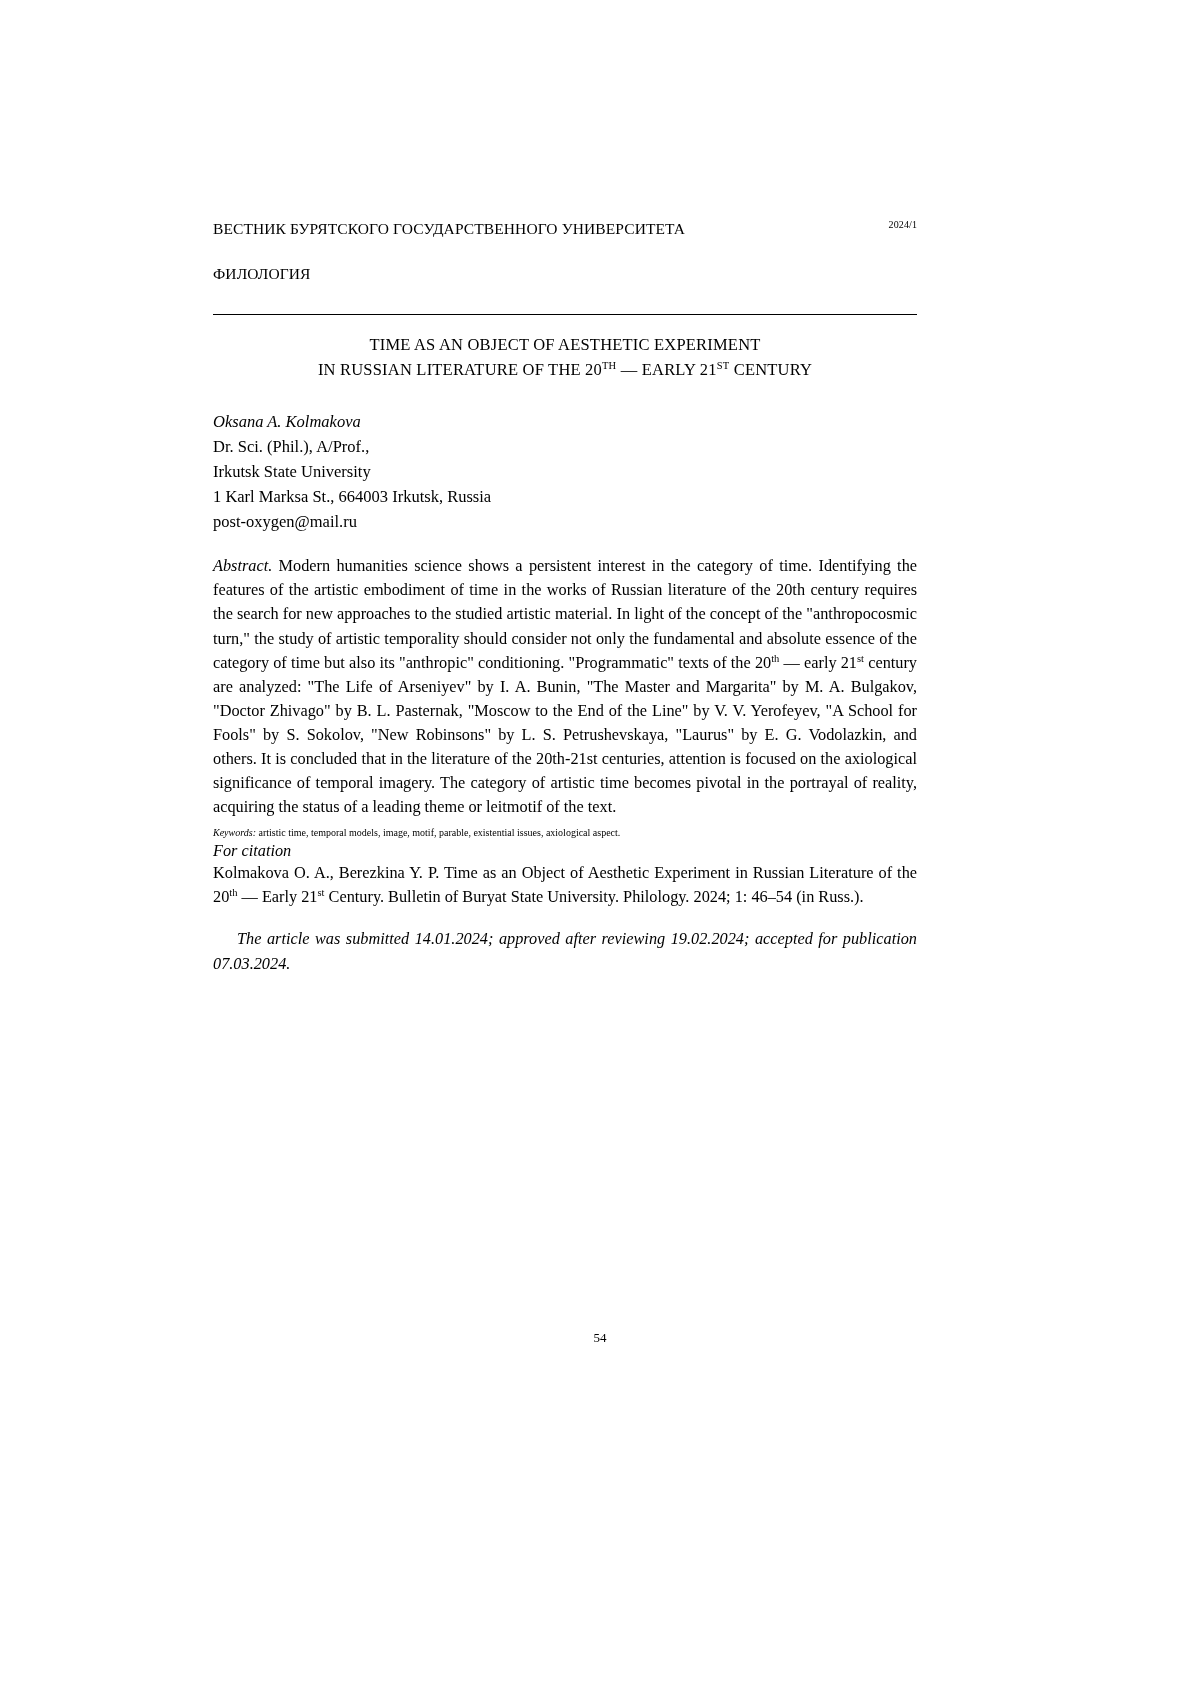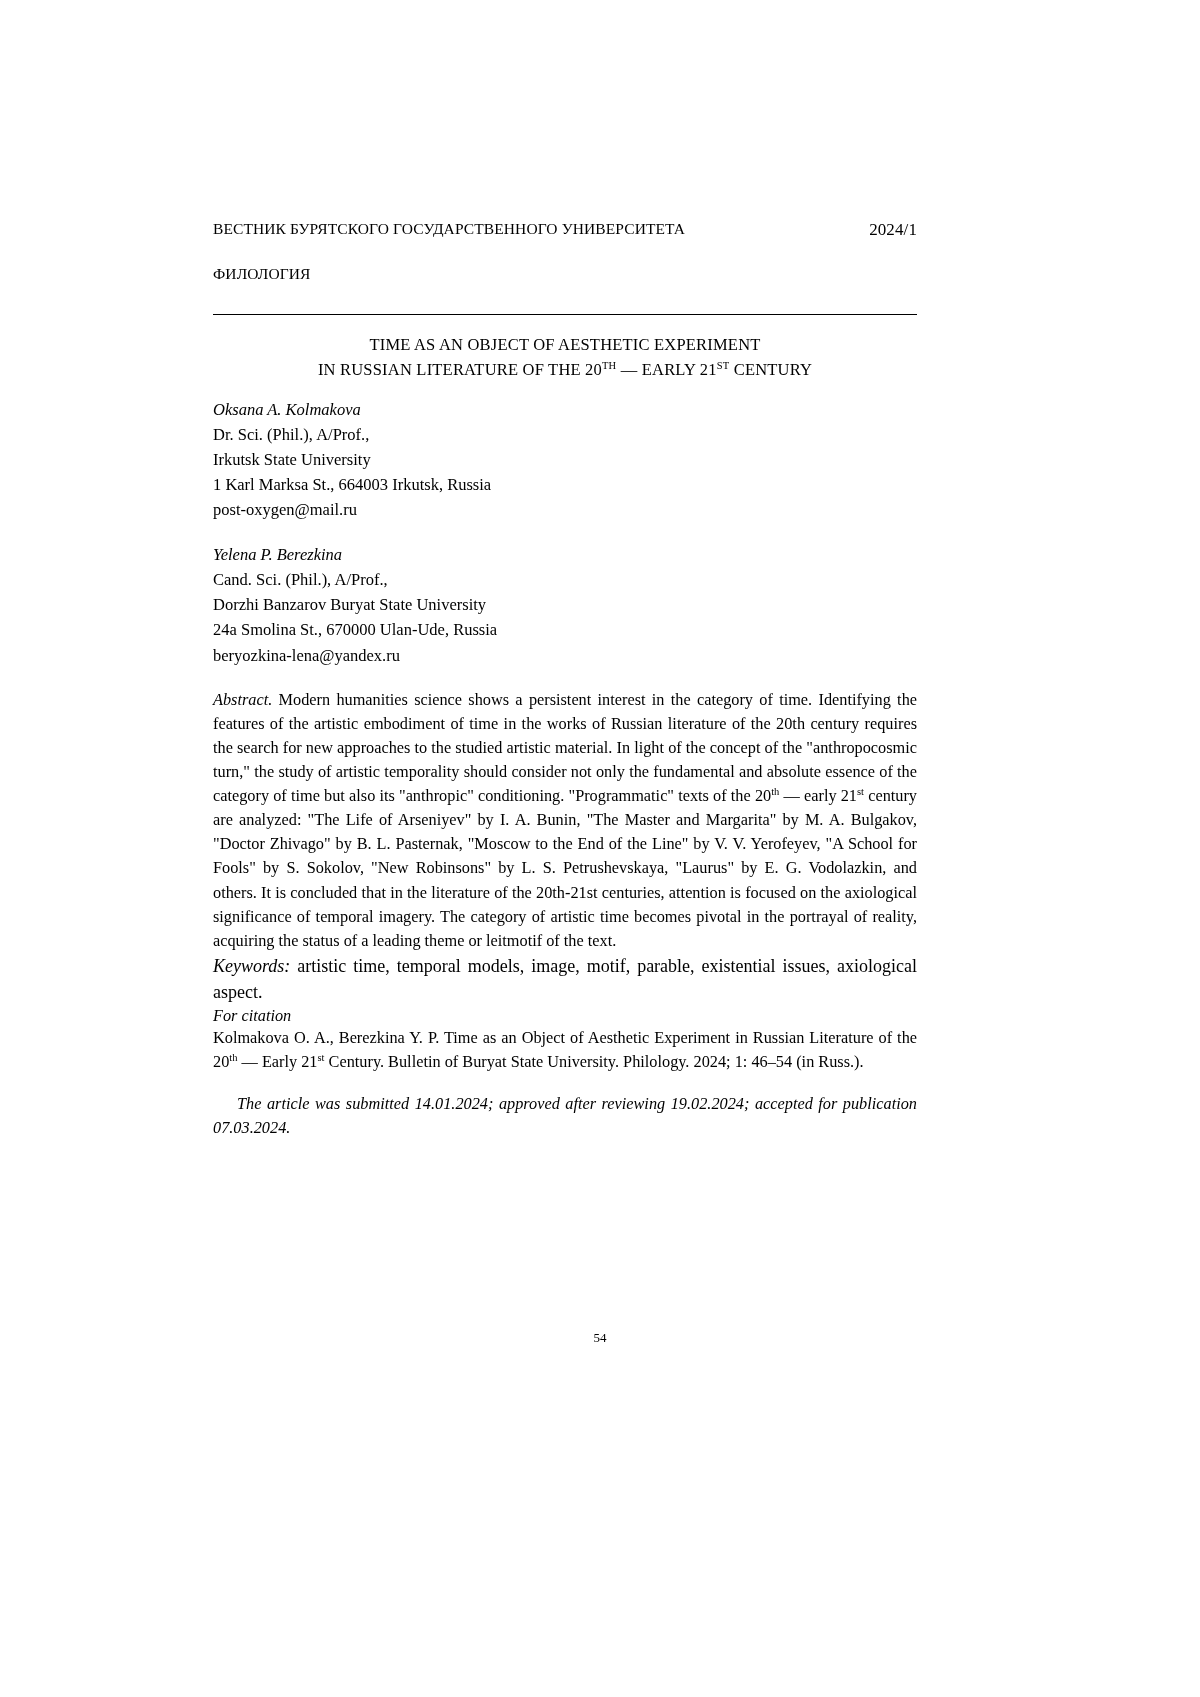--- a/index.html
+++ b/index.html
@@ -42,7 +42,7 @@
     white-space: pre-line;
   }
   .runhead-right {
-    font-size: 17px;
+    font-size: 10px;
     padding-top: 22px;
     white-space: nowrap;
   }

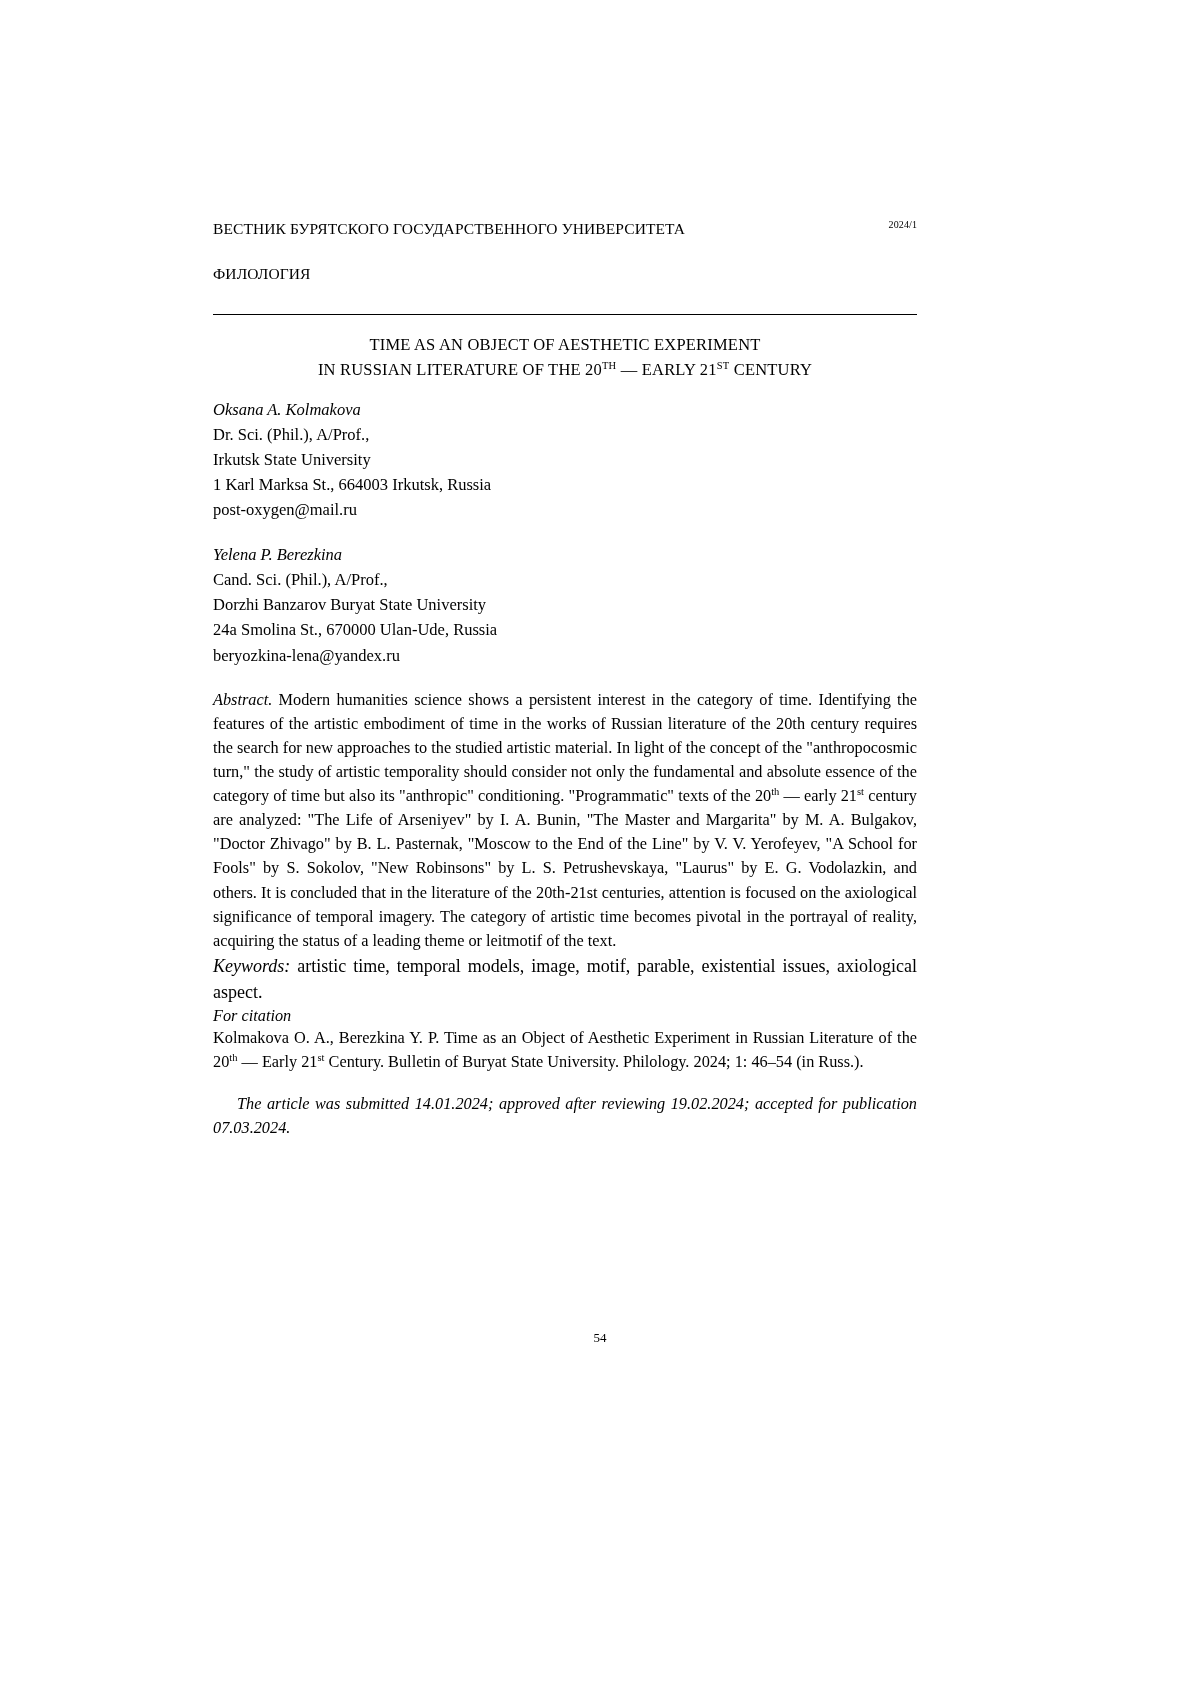--- a/index.html
+++ b/index.html
@@ -58,7 +58,7 @@
     font-size: 16.5px;
     line-height: 1.5;
     letter-spacing: 0.2px;
-    margin-bottom: 14px;
+    margin-bottom: 26px;
   }
   .title sup {
     font-size: 10.5px;

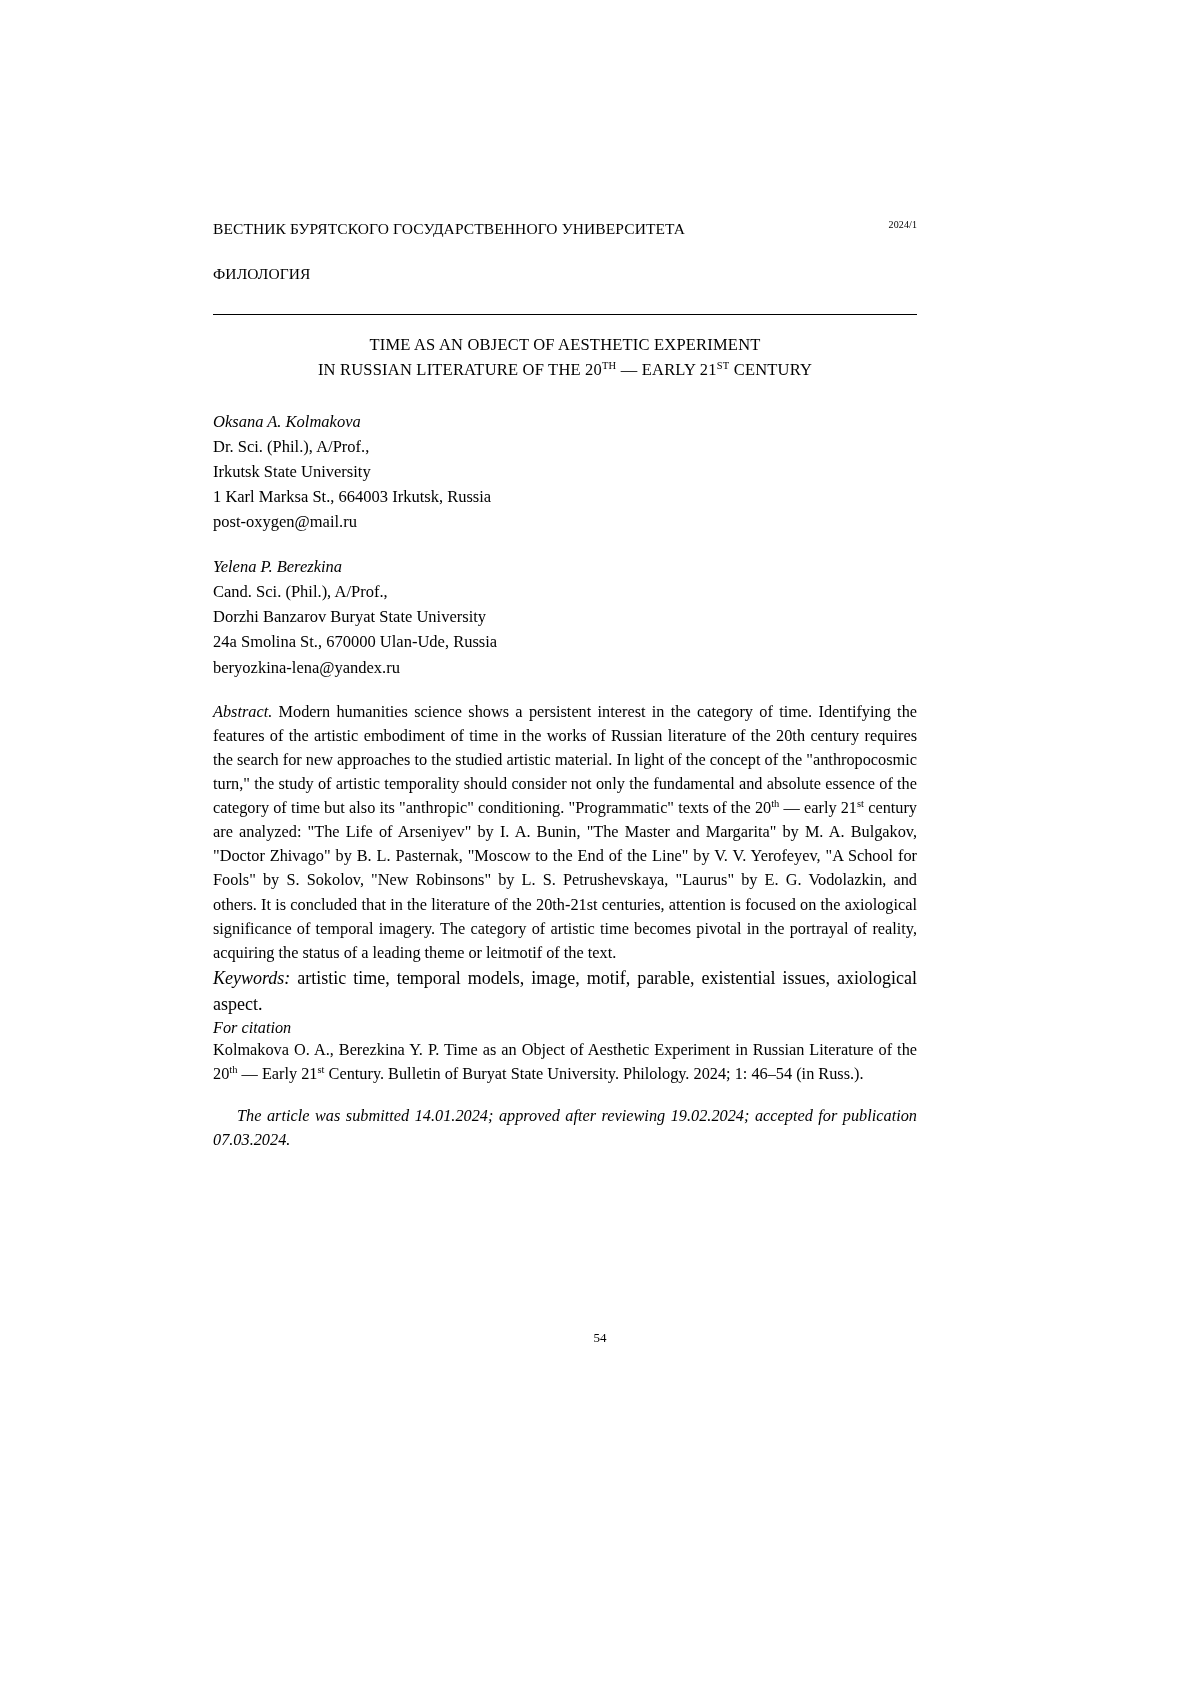--- a/index.html
+++ b/index.html
@@ -167,13 +167,6 @@
       <div class="author-line">post-oxygen@mail.ru</div>
     </div>
 
-    <div class="author-block">
-      <div class="author-name">Yelena P. Berezkina</div>
-      <div class="author-line">Cand. Sci. (Phil.), A/Prof.,</div>
-      <div class="author-line">Dorzhi Banzarov Buryat State University</div>
-      <div class="author-line">24a Smolina St., 670000 Ulan-Ude, Russia</div>
-      <div class="author-line">beryozkina-lena@yandex.ru</div>
-    </div>
 
     <div class="abstract"><span class="lead">Abstract.</span><span> Modern humanities science shows a persistent interest in the category of time. Identifying the features of the artistic embodiment of time in the works of Russian literature of the 20th century requires the search for new approaches to the studied artistic material. In light of the concept of the "anthropocosmic turn," the study of artistic temporality should consider not only the fundamental and absolute essence of the category of time but also its "anthropic" conditioning. "Programmatic" texts of the 20</span><sup>th</sup><span> — early 21</span><sup>st</sup><span> century are analyzed: "The Life of Arseniyev" by I. A. Bunin, "The Master and Margarita" by M. A. Bulgakov, "Doctor Zhivago" by B. L. Pasternak, "Moscow to the End of the Line" by V. V. Yerofeyev, "A School for Fools" by S. Sokolov, "New Robinsons" by L. S. Petrushevskaya, "Laurus" by E. G. Vodolazkin, and others. It is concluded that in the literature of the 20th-21st centuries, attention is focused on the axiological significance of temporal imagery. The category of artistic time becomes pivotal in the portrayal of reality, acquiring the status of a leading theme or leitmotif of the text.</span></div>
 

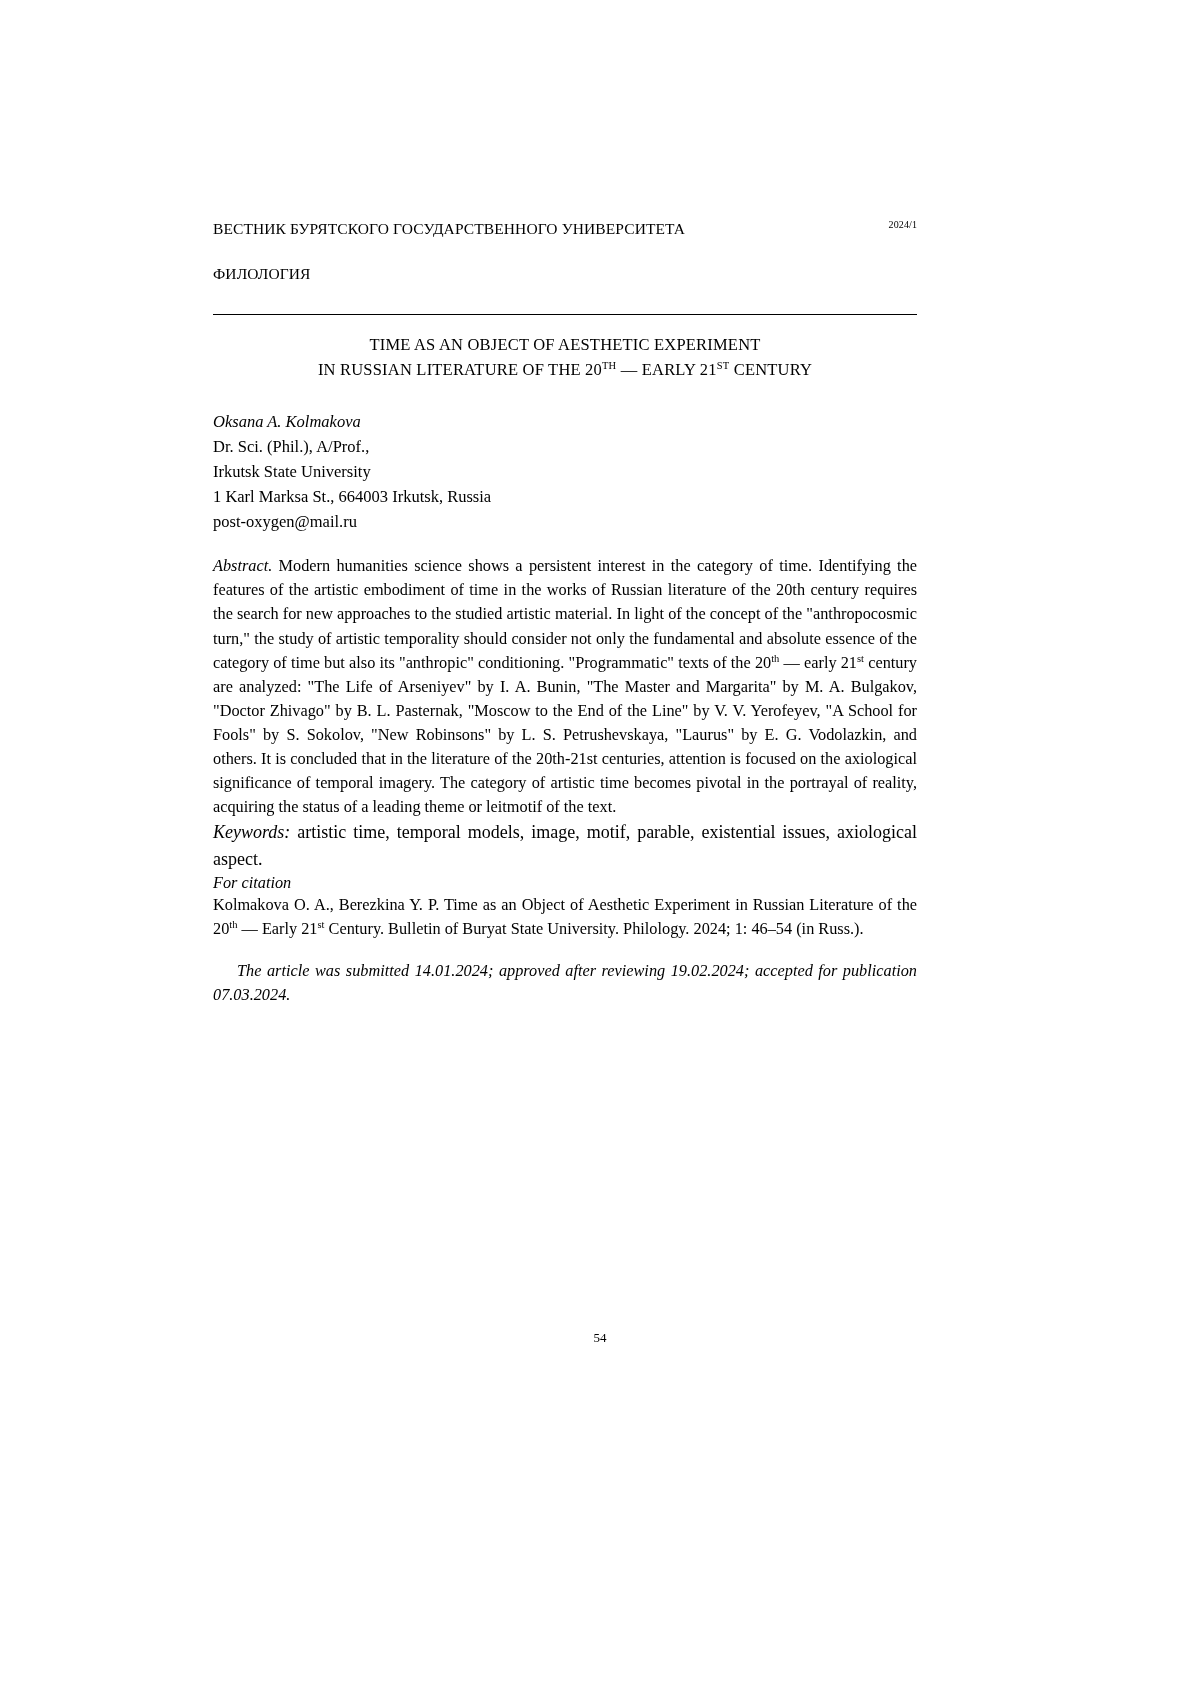--- a/index.html
+++ b/index.html
@@ -93,10 +93,10 @@
     line-height: 0;
   }
   .keywords {
-    font-size: 18px;
+    font-size: 10px;
     line-height: 1.48;
     text-align: justify;
-    margin-top: 0px;
+    margin-top: 7px;
   }
   .keywords .lead {
     font-style: italic;

